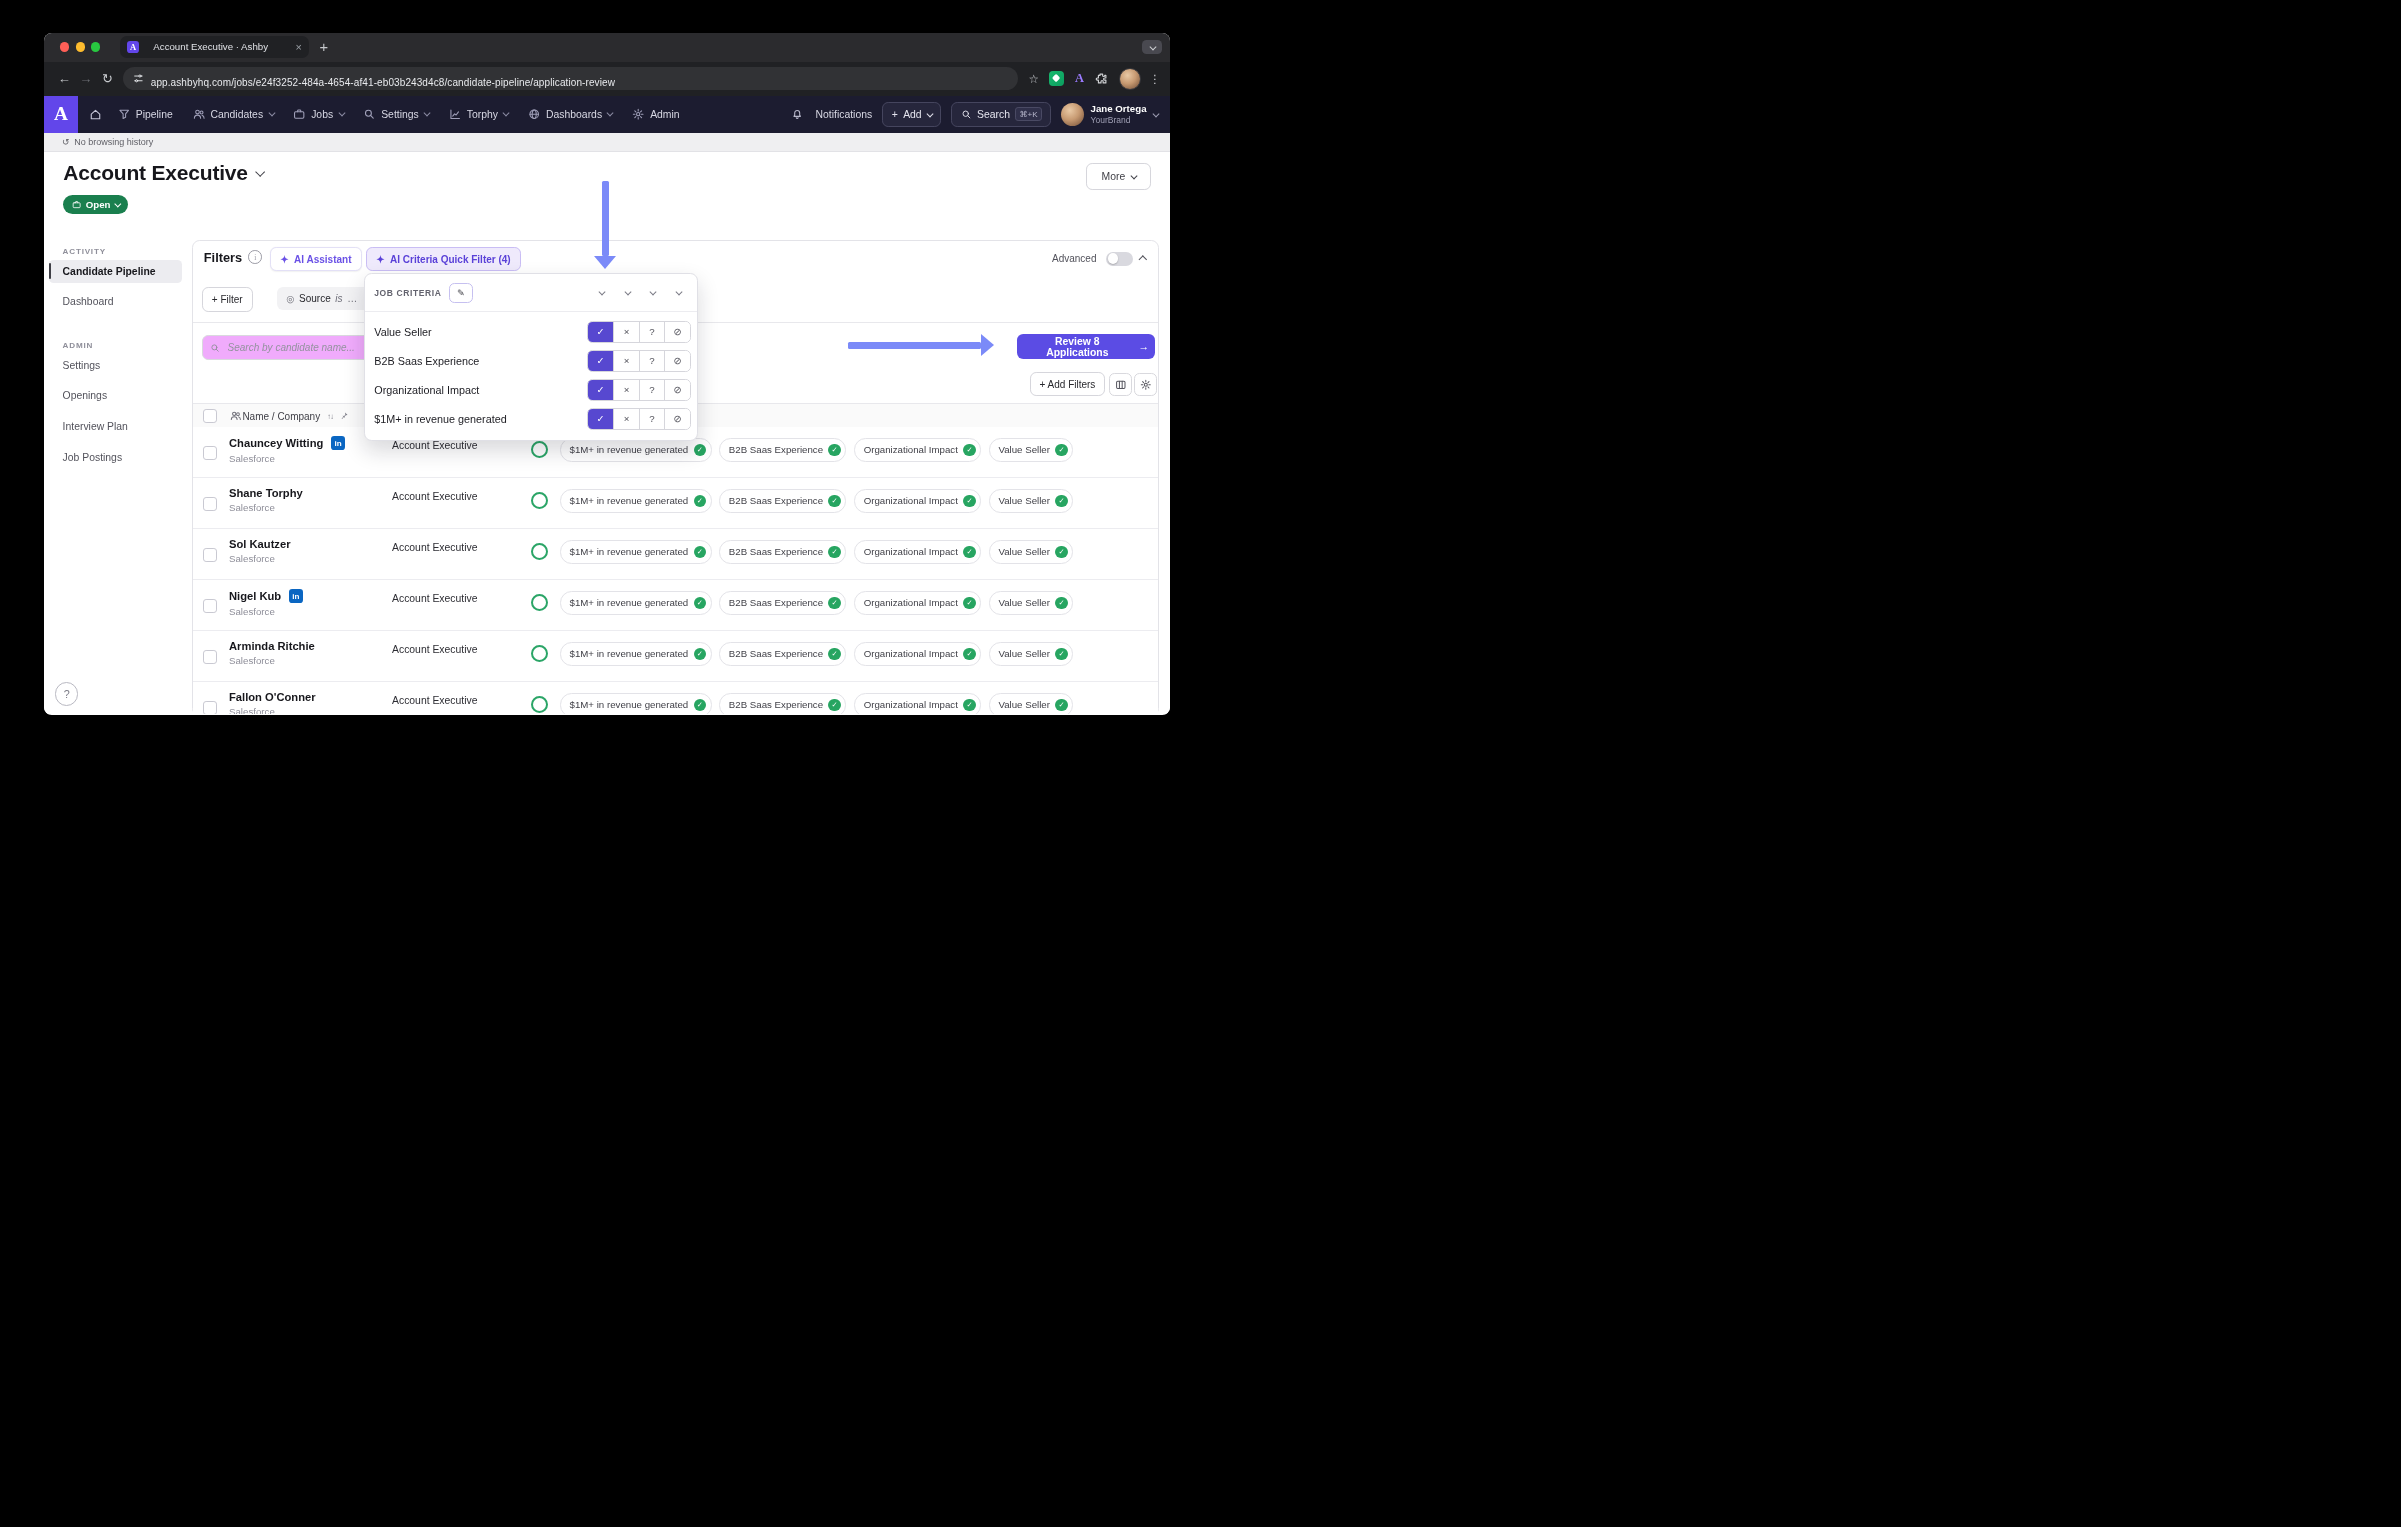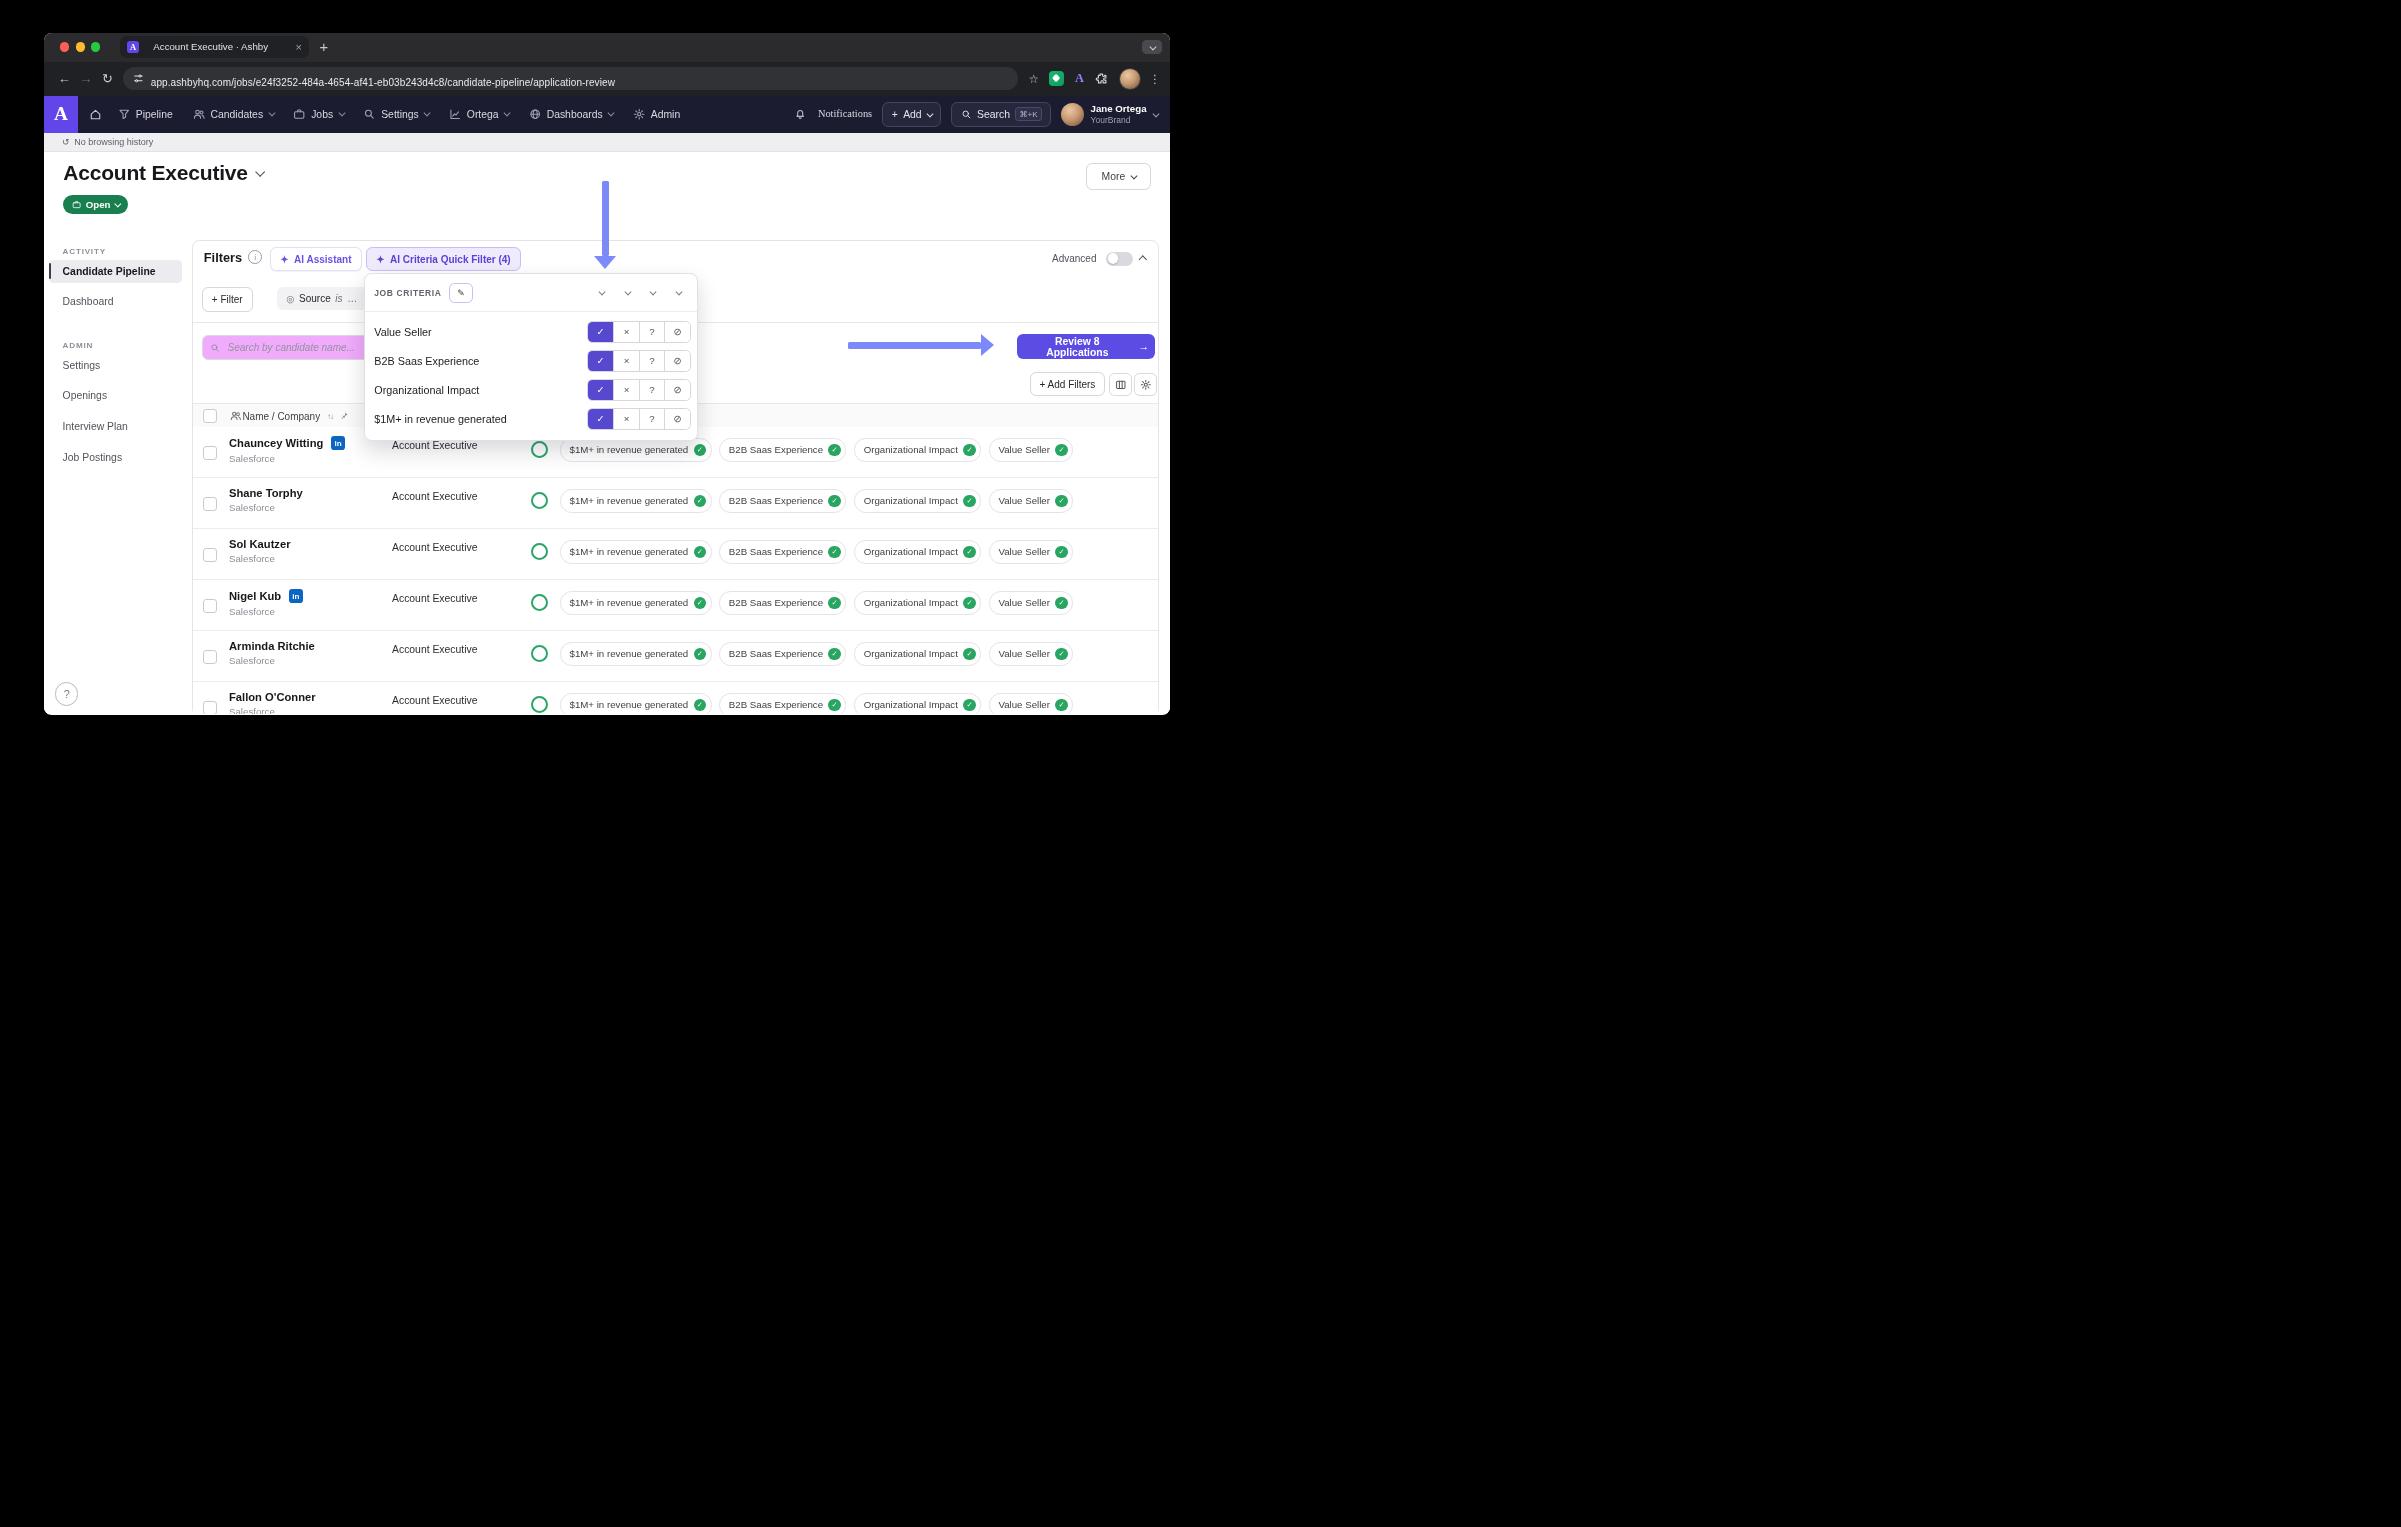--- a/index.html
+++ b/index.html
@@ -296,7 +296,7 @@
               <path d="M4.8 10.5l2.4-3 2 1.6 3-4.1"></path>
             </svg>
           </span>
-    <span class="nav-label">Ortega</span>
+    <span class="nav-label">Torphy</span>
     <span class="chev down sm"></span>
   </div>
 

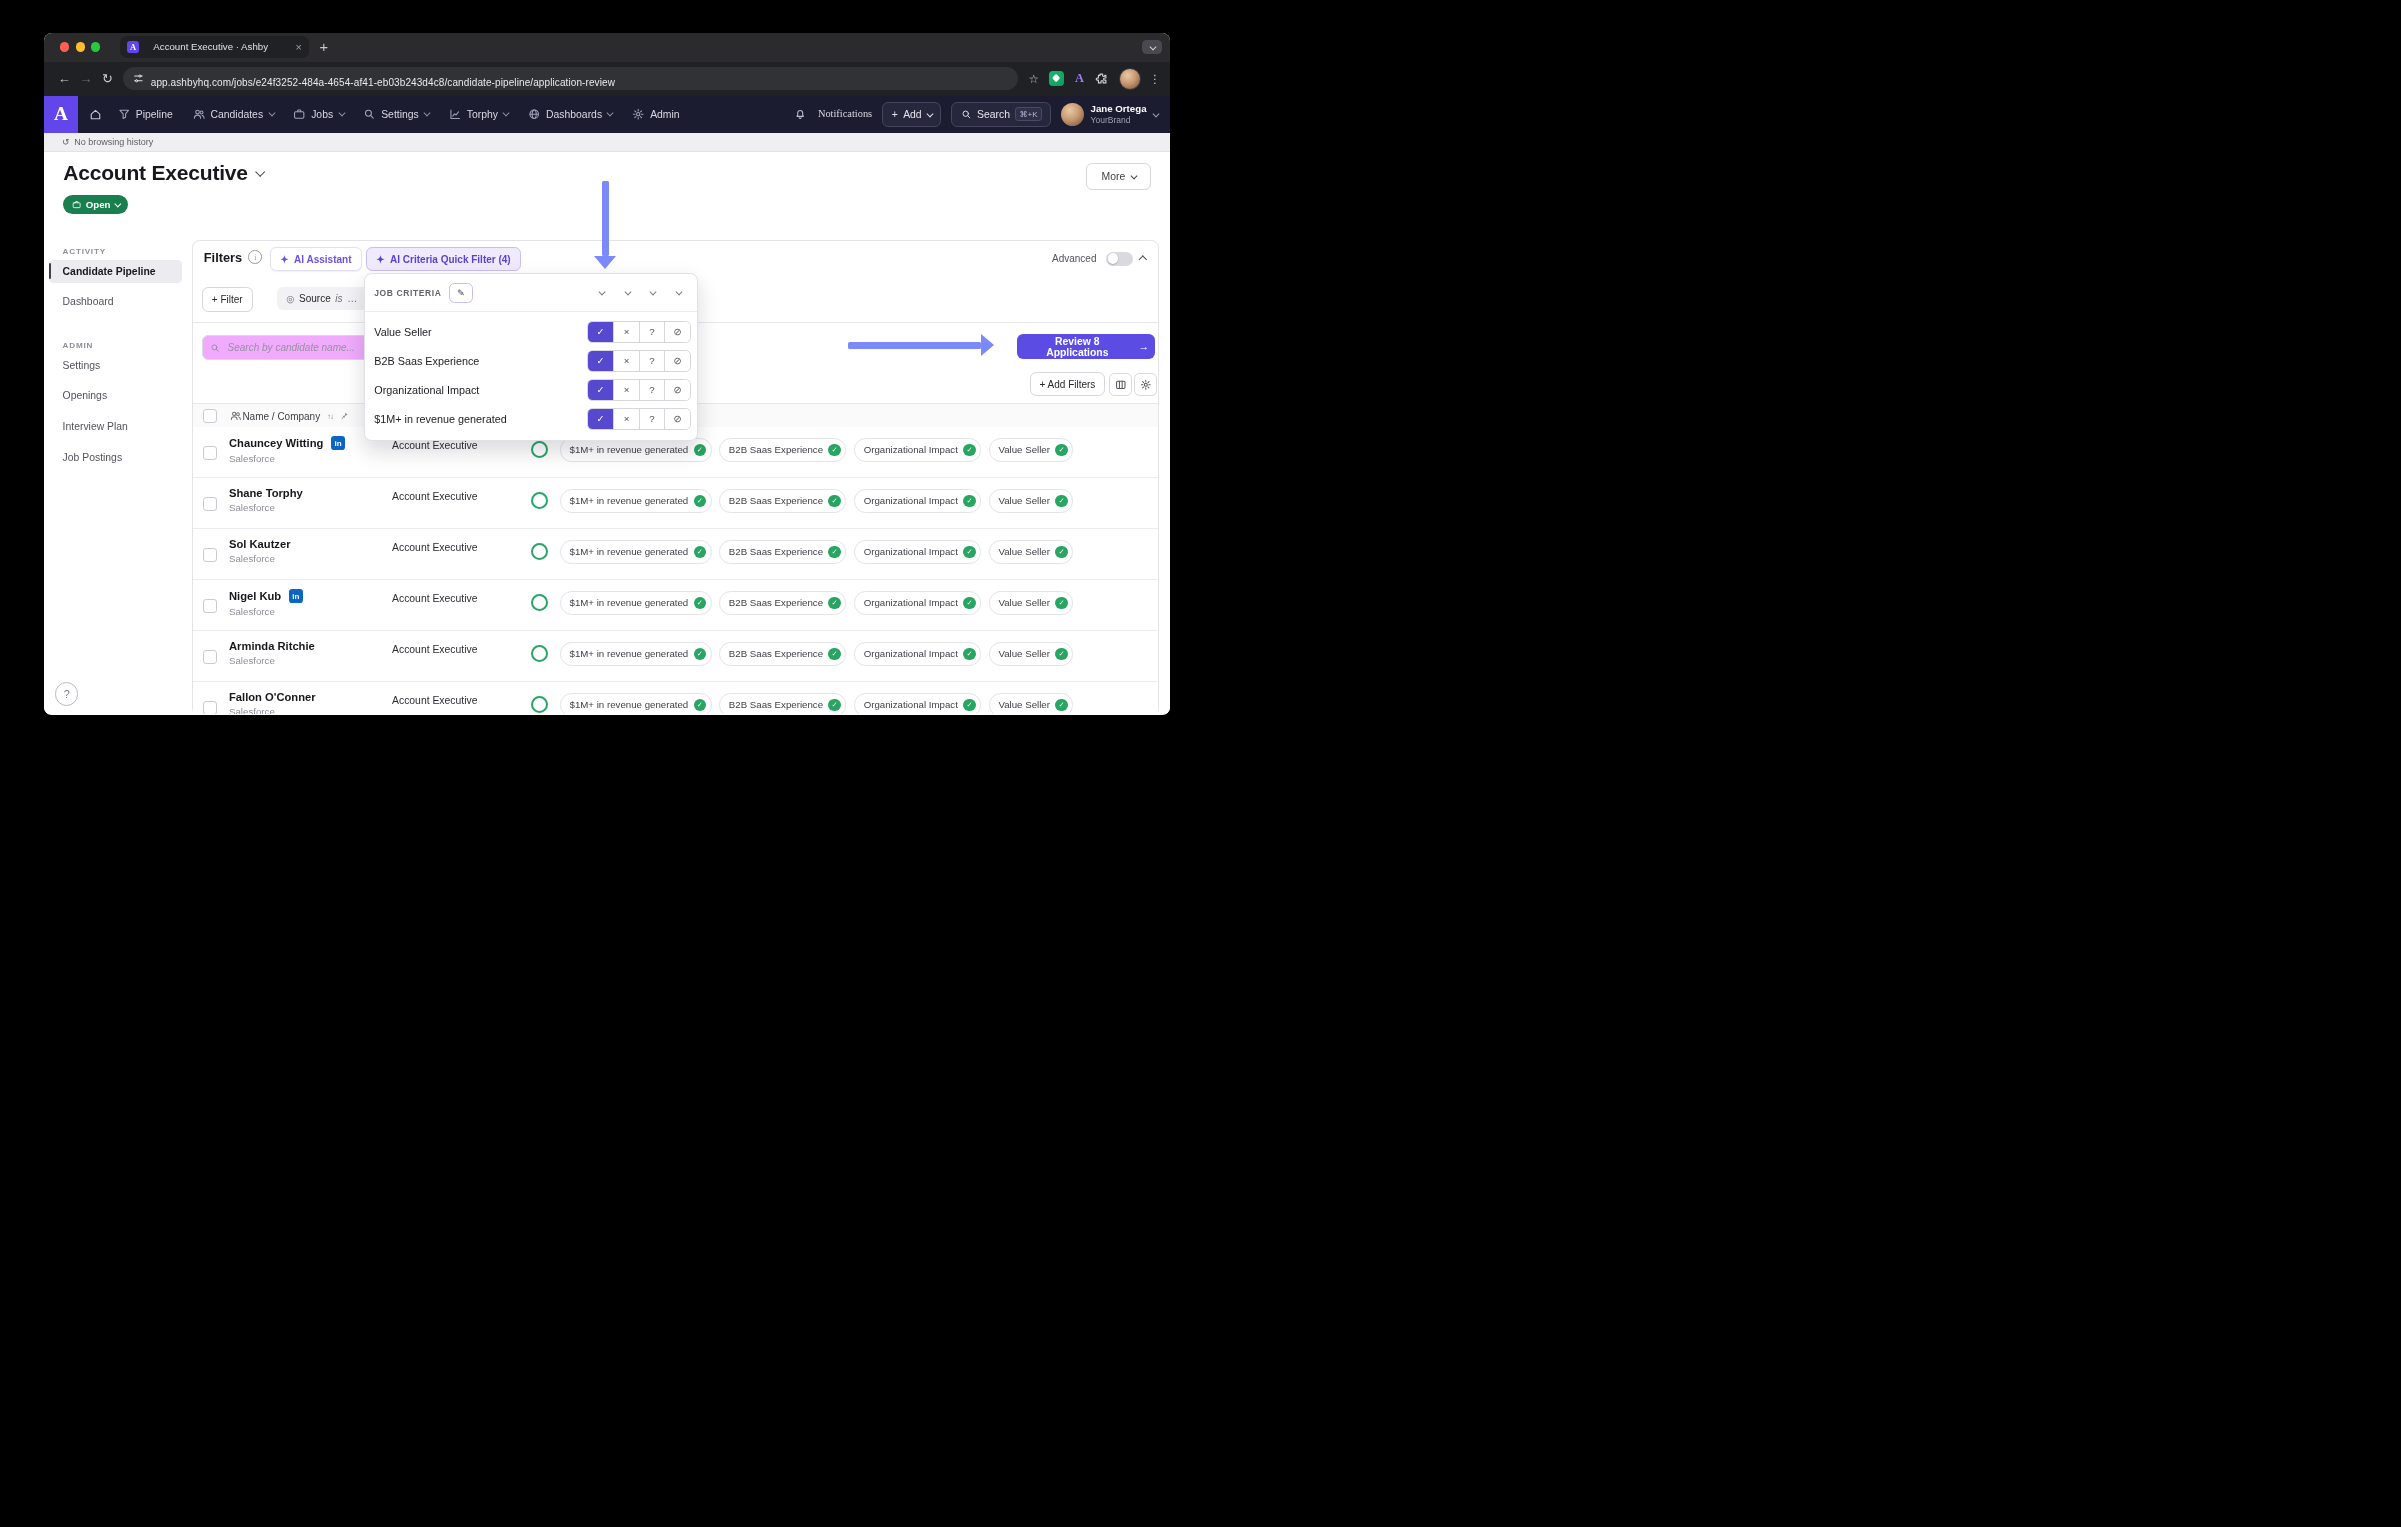--- a/index.html
+++ b/index.html
@@ -54,7 +54,7 @@
   .nav-item .nav-icon{color:#9f9fb8;}
   .nav-item .chev{color:#8c8ca4;margin-top:-1.5px;}
   .nav-right{margin-left:auto;display:flex;align-items:center;gap:10px;padding-right:12.4px;}
-  .notif{display:flex;align-items:flex-start;gap:12px;cursor:pointer;font-family:Liberation Serif, serif;}
+  .notif{display:flex;align-items:flex-end;gap:12px;cursor:pointer;}
   .notif .nav-icon{color:#b9b9cc;}
   .pill-btn{height:23px;border:0.8px solid #45455e;border-radius:6.2px;background:#26263c;
             display:flex;align-items:center;gap:5.4px;padding:0 8.5px;cursor:pointer;color:#e4e4ee;}

